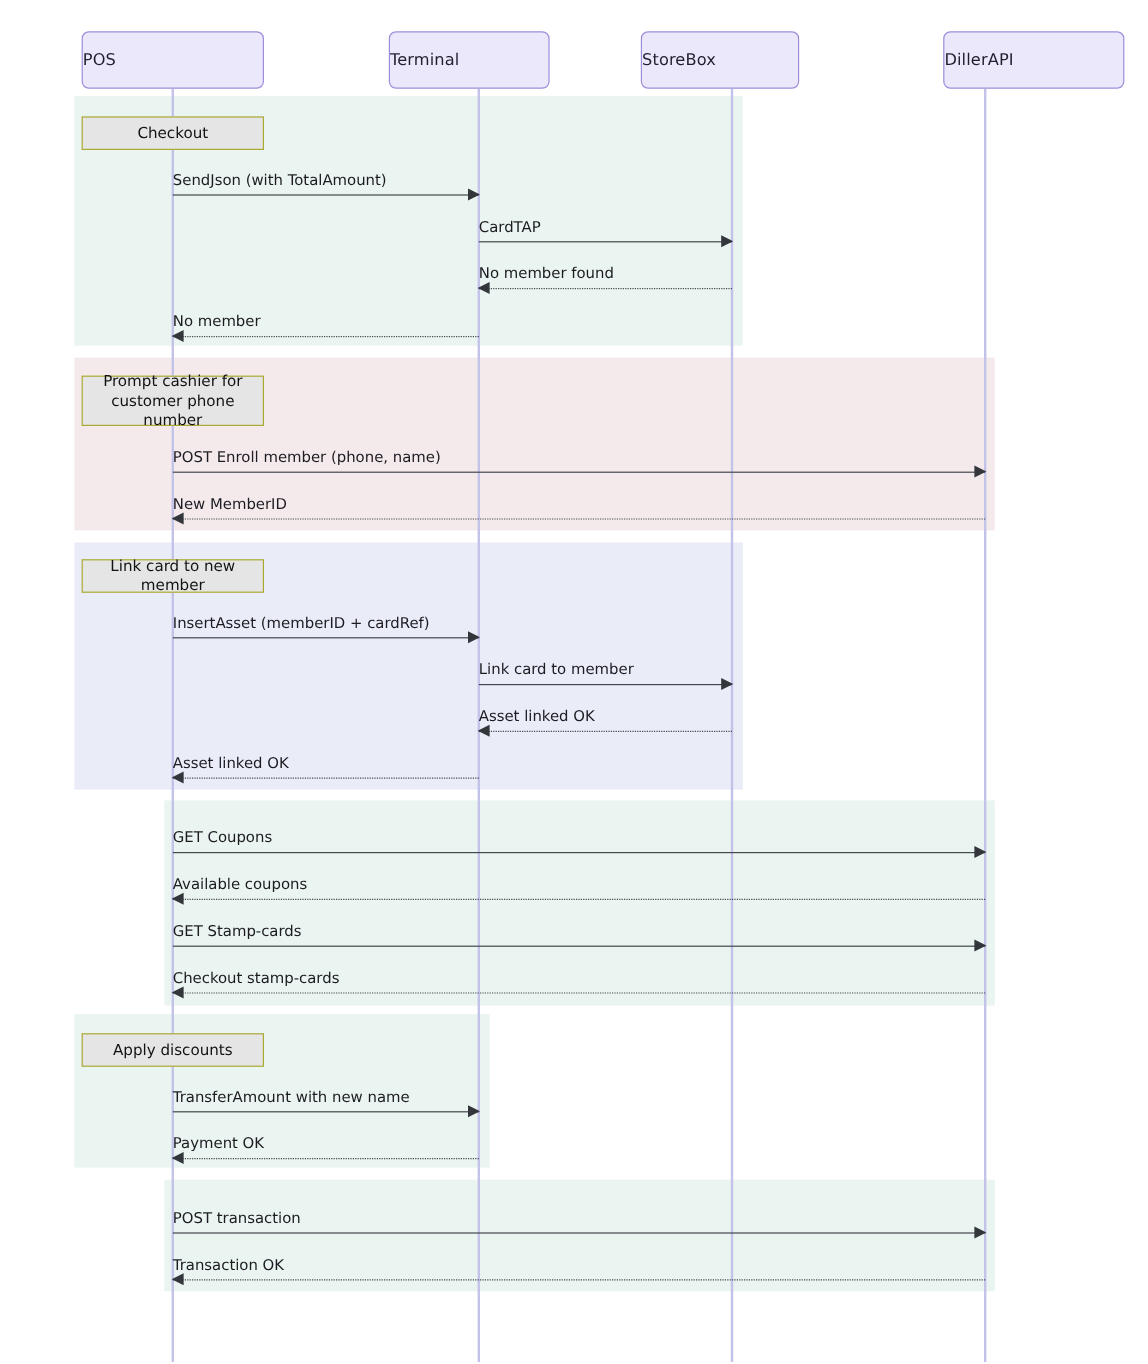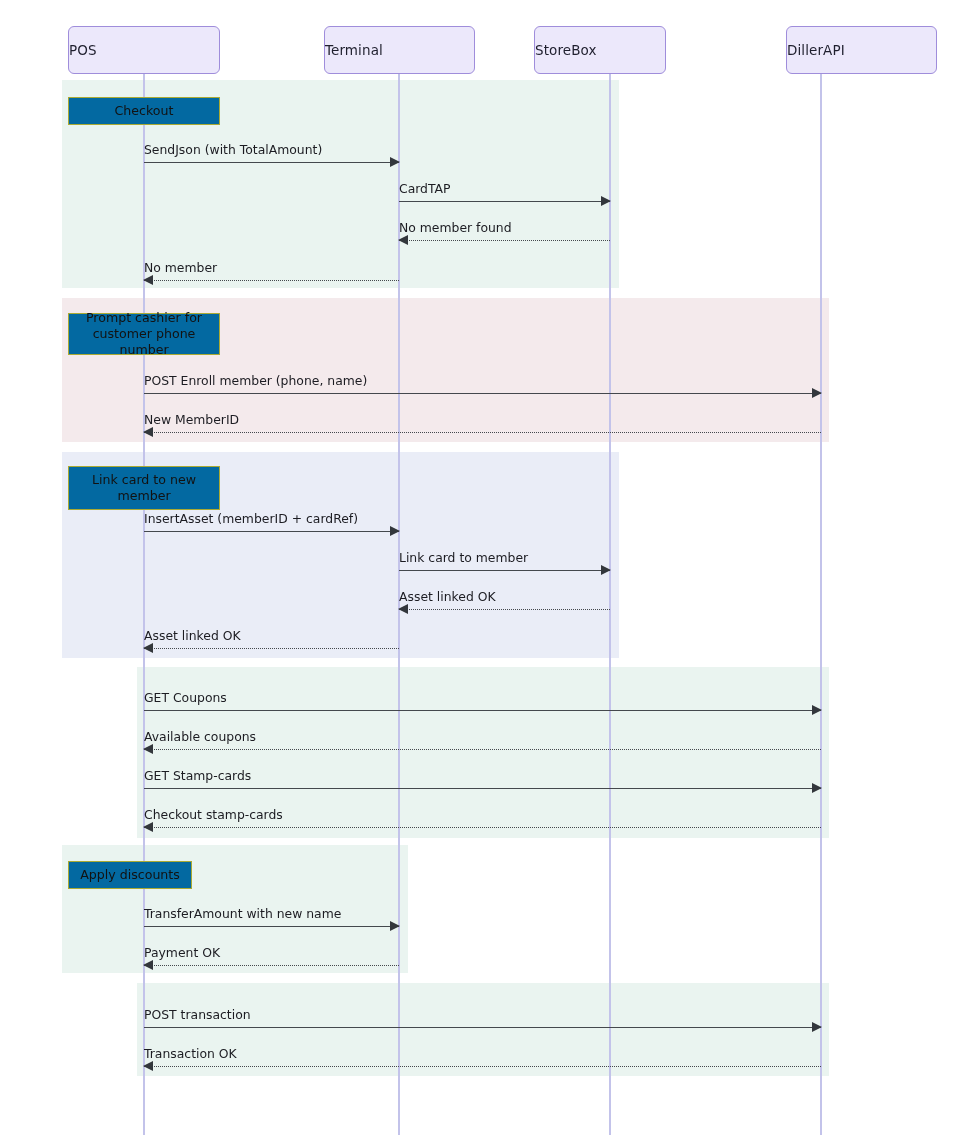--- a/index.html
+++ b/index.html
@@ -241,7 +241,7 @@
       <div class="participant" style="left: 68px; top: 26px; width: 152px;">
         <span class="participant-label">POS</span>
       </div>
-      <div class="participant" style="left: 324px; top: 26px; width: 151px;">
+      <div class="participant" style="left: 324px; top: 26px; width: 134px;">
         <span class="participant-label">Terminal</span>
       </div>
       <div class="participant" style="left: 534px; top: 26px; width: 132px;">

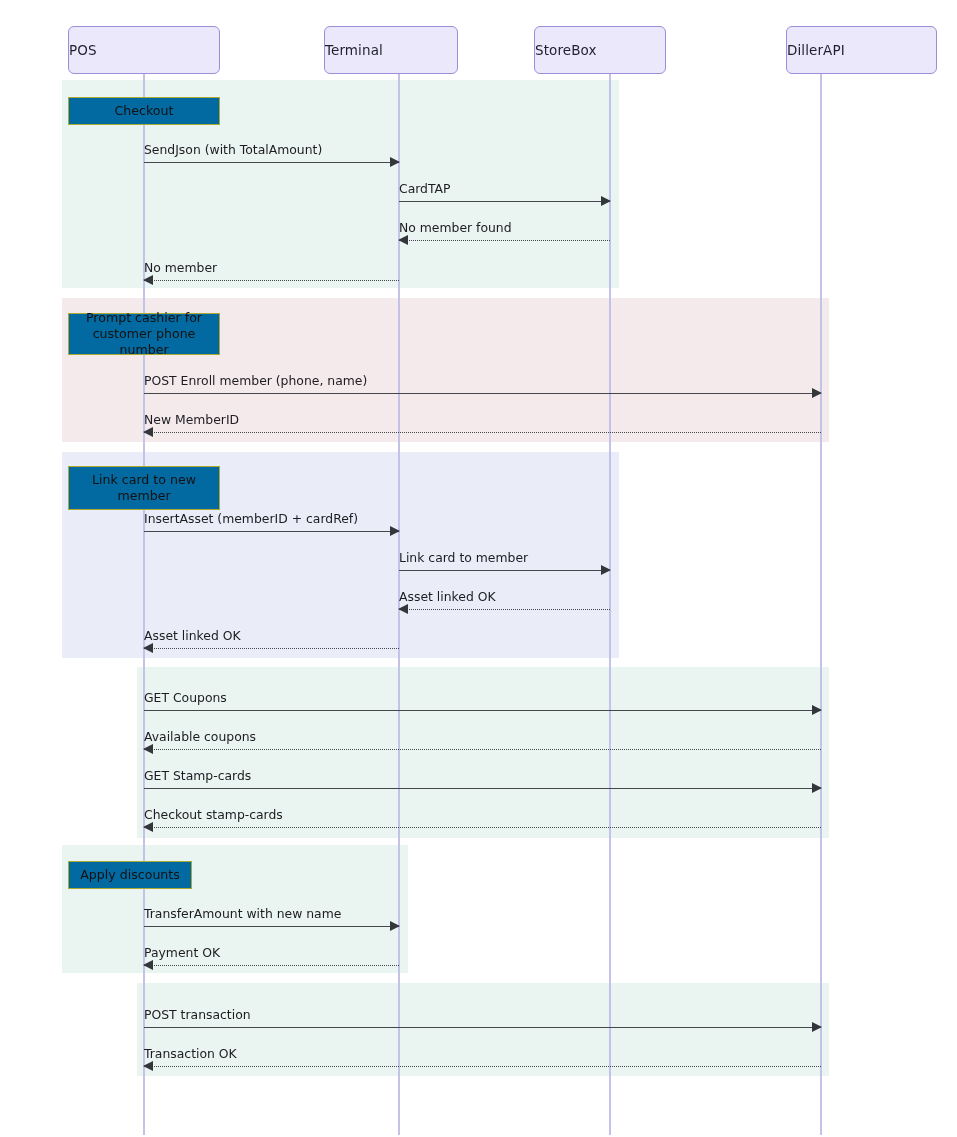--- a/index.html
+++ b/index.html
@@ -52,7 +52,7 @@
   
   .note {
     position: absolute;
-    background: #0369a1;
+    background: #e5e5e5;
     border: 1.4px solid #aaaa33;
     display: flex;
     align-items: center;

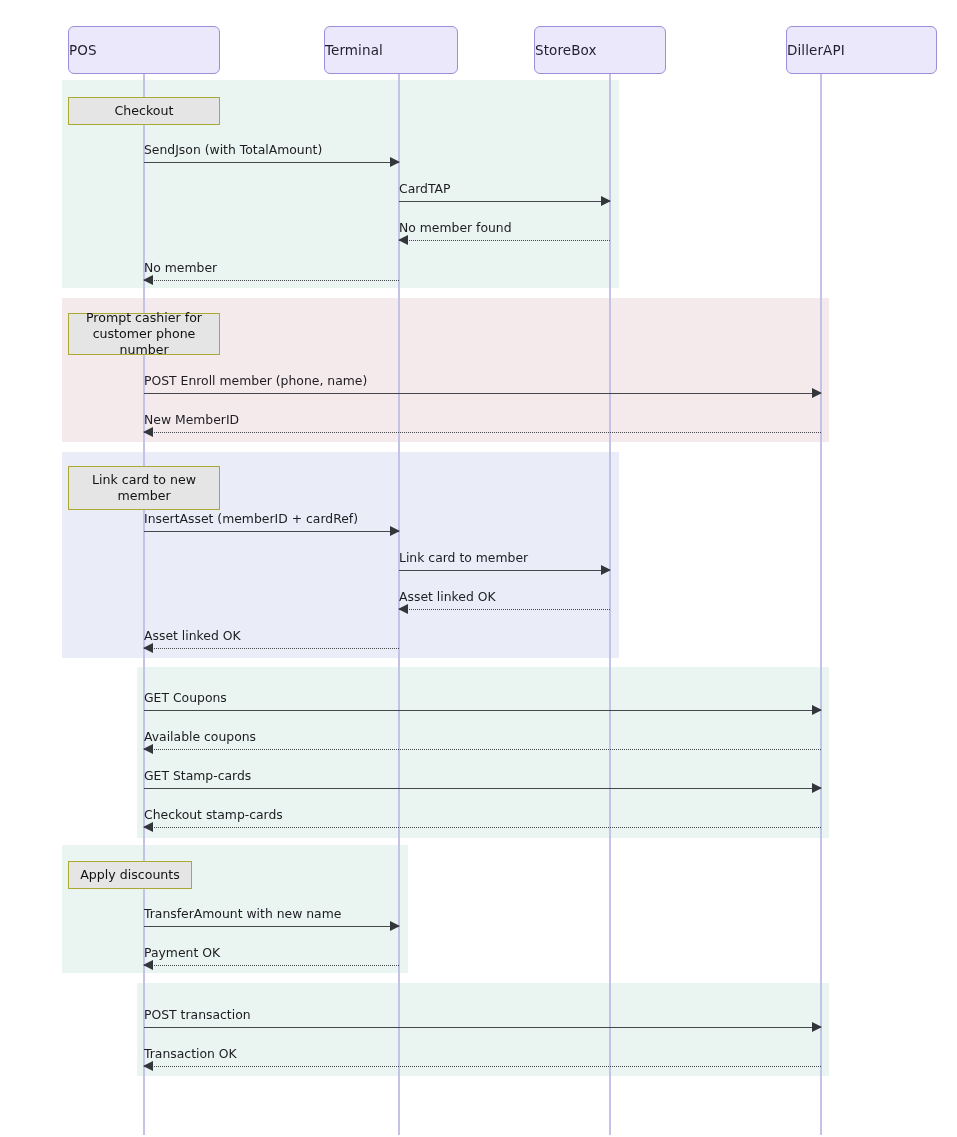--- a/index.html
+++ b/index.html
@@ -230,7 +230,7 @@
         <span class="note-label">Prompt cashier for
 customer phone number</span>
       </div>
-      <div class="note" style="left: 68px; top: 466px; width: 152px; height: 44px;">
+      <div class="note" style="left: 68px; top: 466px; width: 152px; height: 28px;">
         <span class="note-label">Link card to new member</span>
       </div>
       <div class="note" style="left: 68px; top: 861px; width: 124px; height: 28px;">

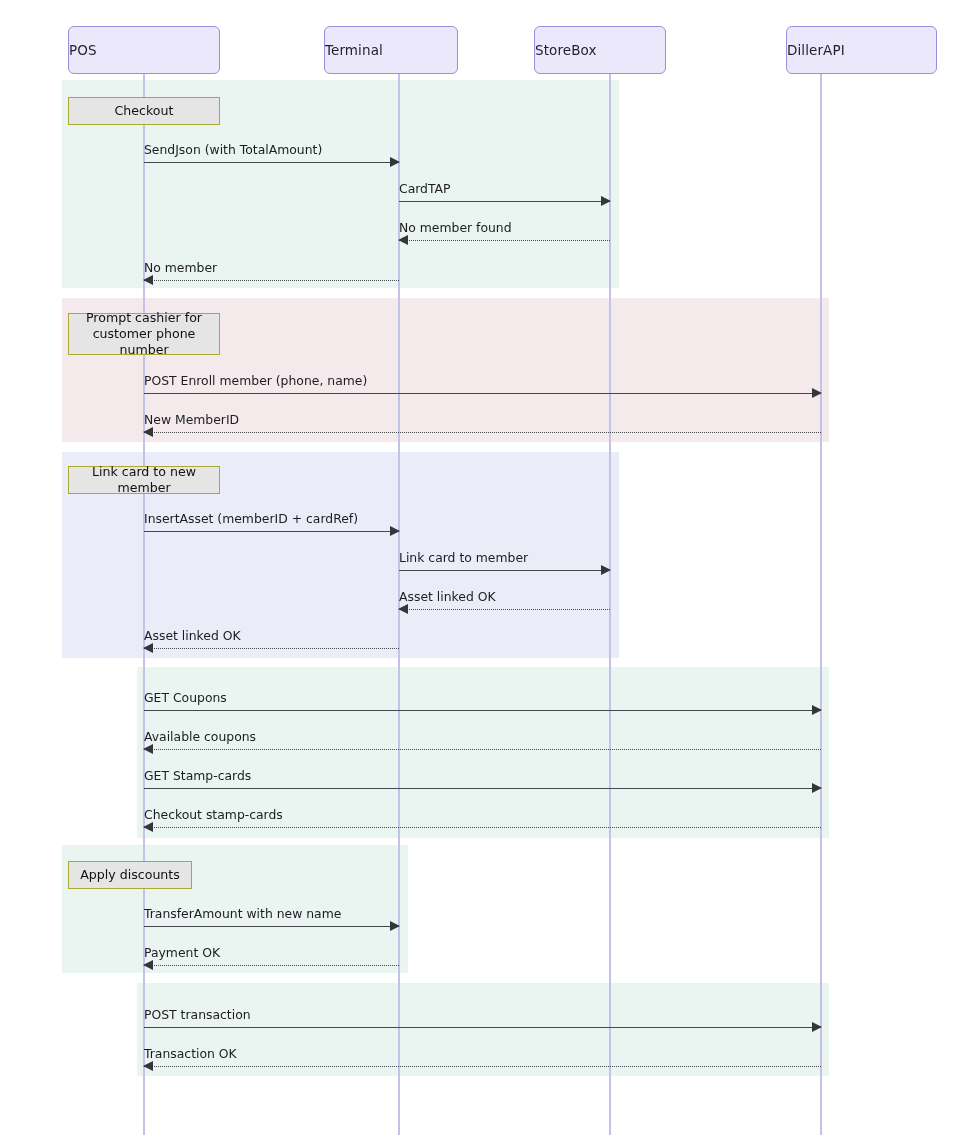--- a/index.html
+++ b/index.html
@@ -233,7 +233,7 @@
       <div class="note" style="left: 68px; top: 466px; width: 152px; height: 28px;">
         <span class="note-label">Link card to new member</span>
       </div>
-      <div class="note" style="left: 68px; top: 861px; width: 124px; height: 28px;">
+      <div class="note" style="left: 68px; top: 861px; width: 152px; height: 28px;">
         <span class="note-label">Apply discounts</span>
       </div>
     </div>

